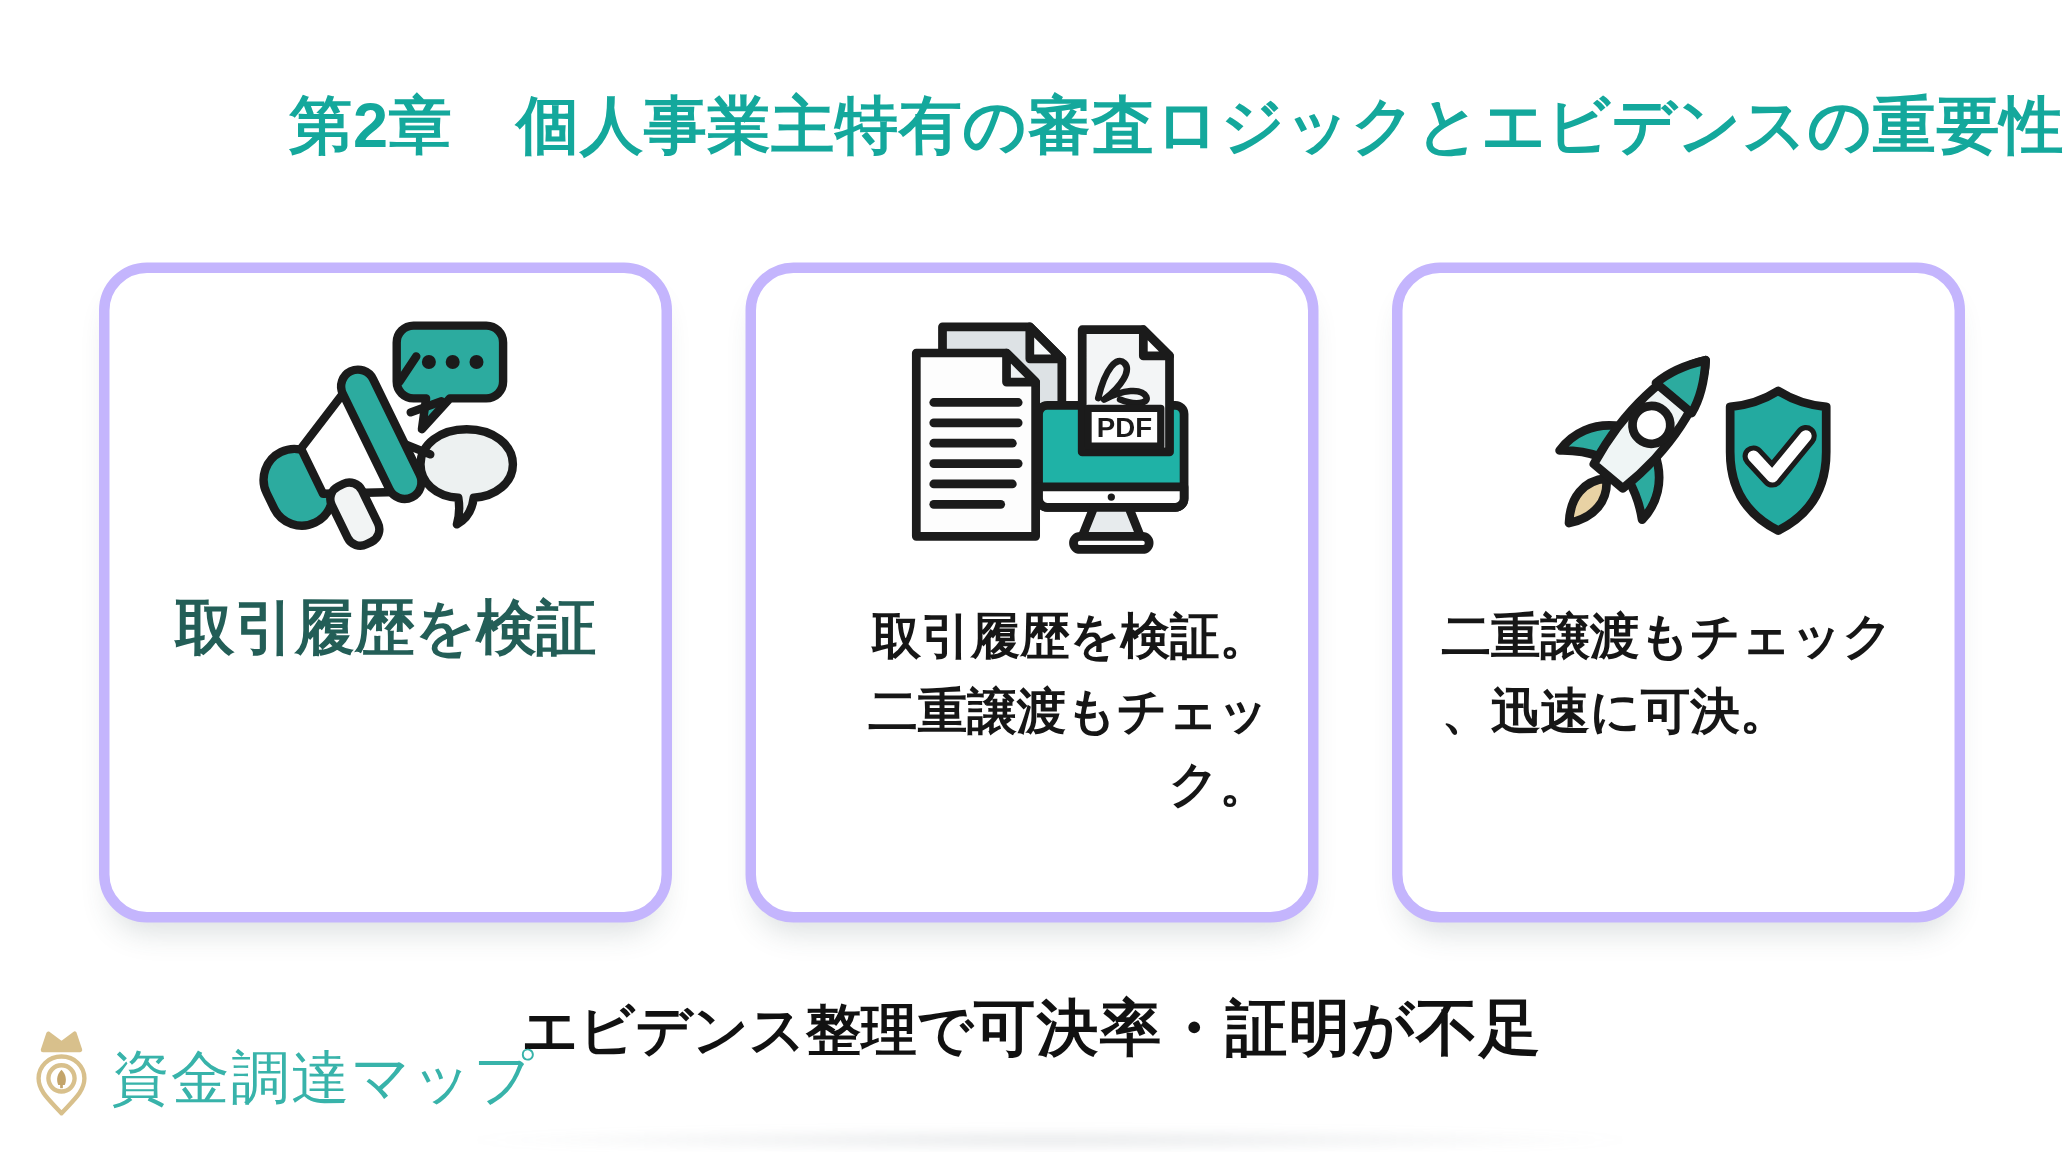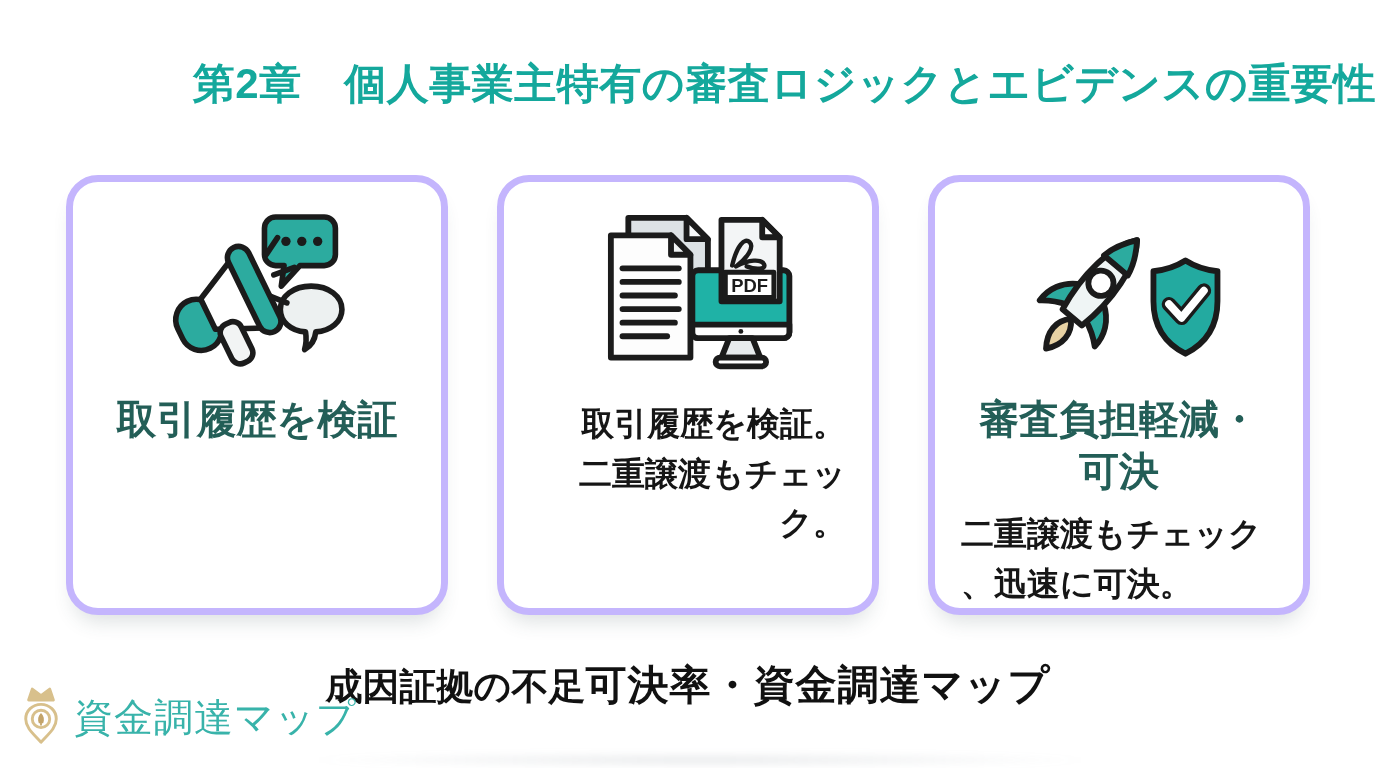--- a/index.html
+++ b/index.html
@@ -159,7 +159,6 @@
           </g>
         </svg>
       </div>
-      <h2 class="card-title">審査負担軽減・可決</h2>
       <p class="card-body">二重譲渡もチェック
 、迅速に可決。</p>
     </section>

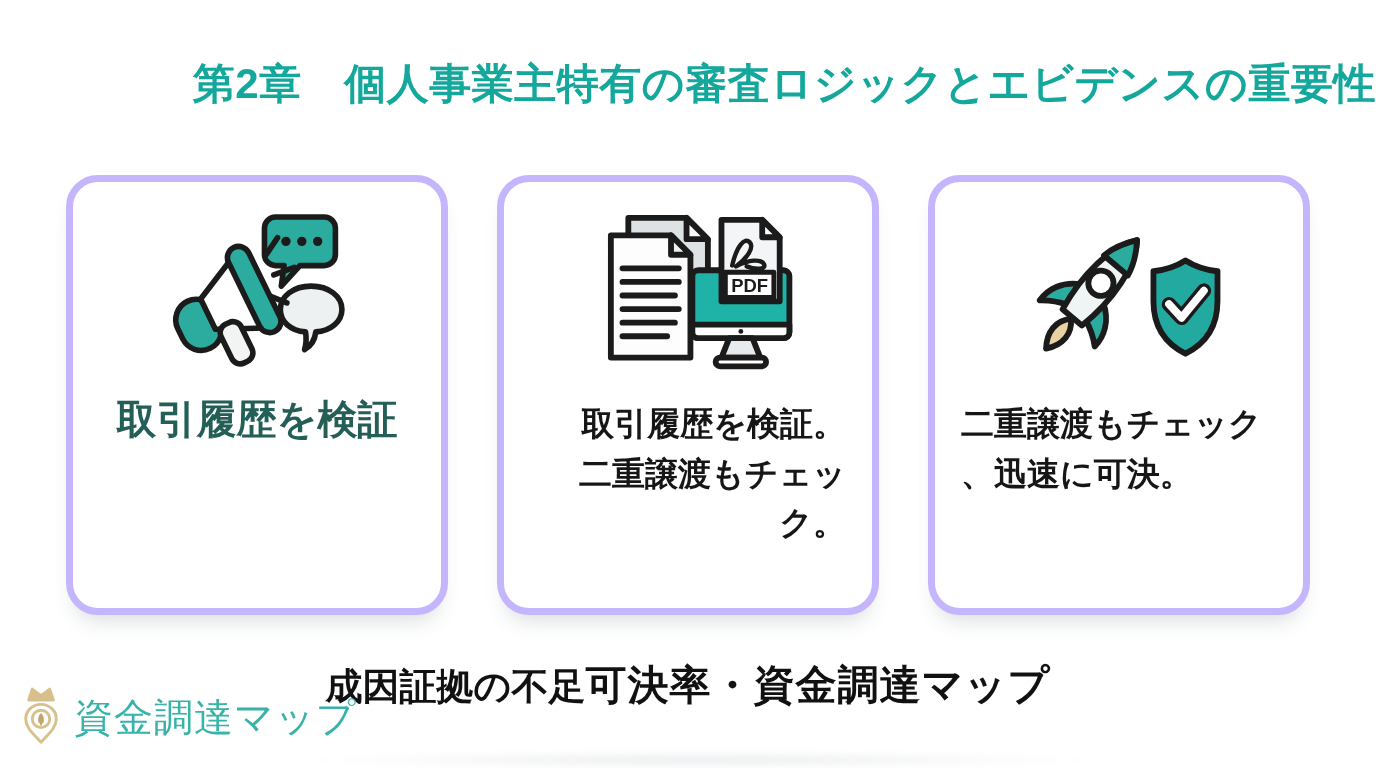--- a/index.html
+++ b/index.html
@@ -165,7 +165,7 @@
 
   </div>
 
-  <div class="slogan"><span class="pre">成因証拠の不足</span><span class="emph">可決率・資金調達マップ</span></div>
+  <div class="slogan"><span class="pre">エビデンス整理で</span><span class="emph">可決率・資金調達マップ</span></div>
 
   <div class="brand">
     <span class="brand-icon">

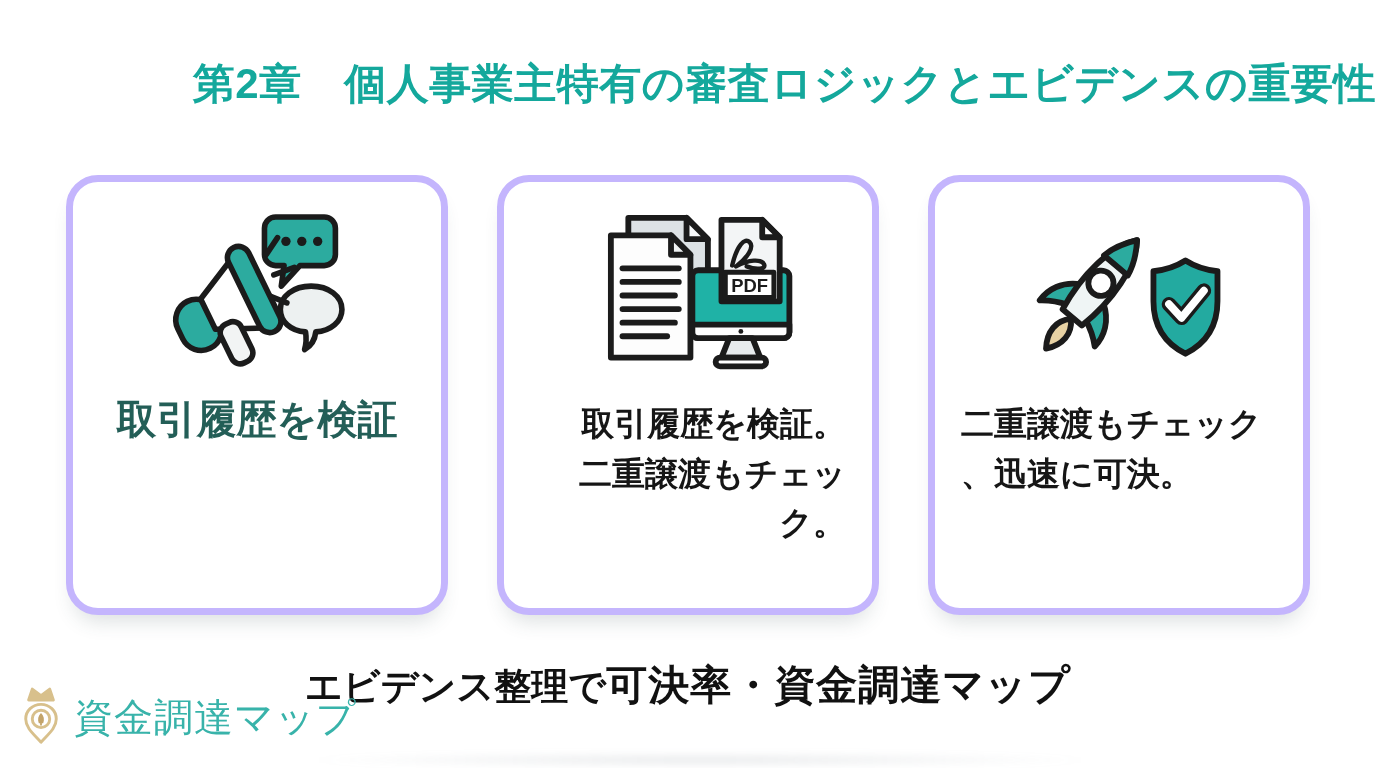--- a/index.html
+++ b/index.html
@@ -165,7 +165,7 @@
 
   </div>
 
-  <div class="slogan"><span class="pre">エビデンス整理で</span><span class="emph">可決率・資金調達マップ</span></div>
+  <div class="slogan"><span class="pre">エビデンス整理で</span><span class="emph">可決率・証明が不足</span></div>
 
   <div class="brand">
     <span class="brand-icon">

